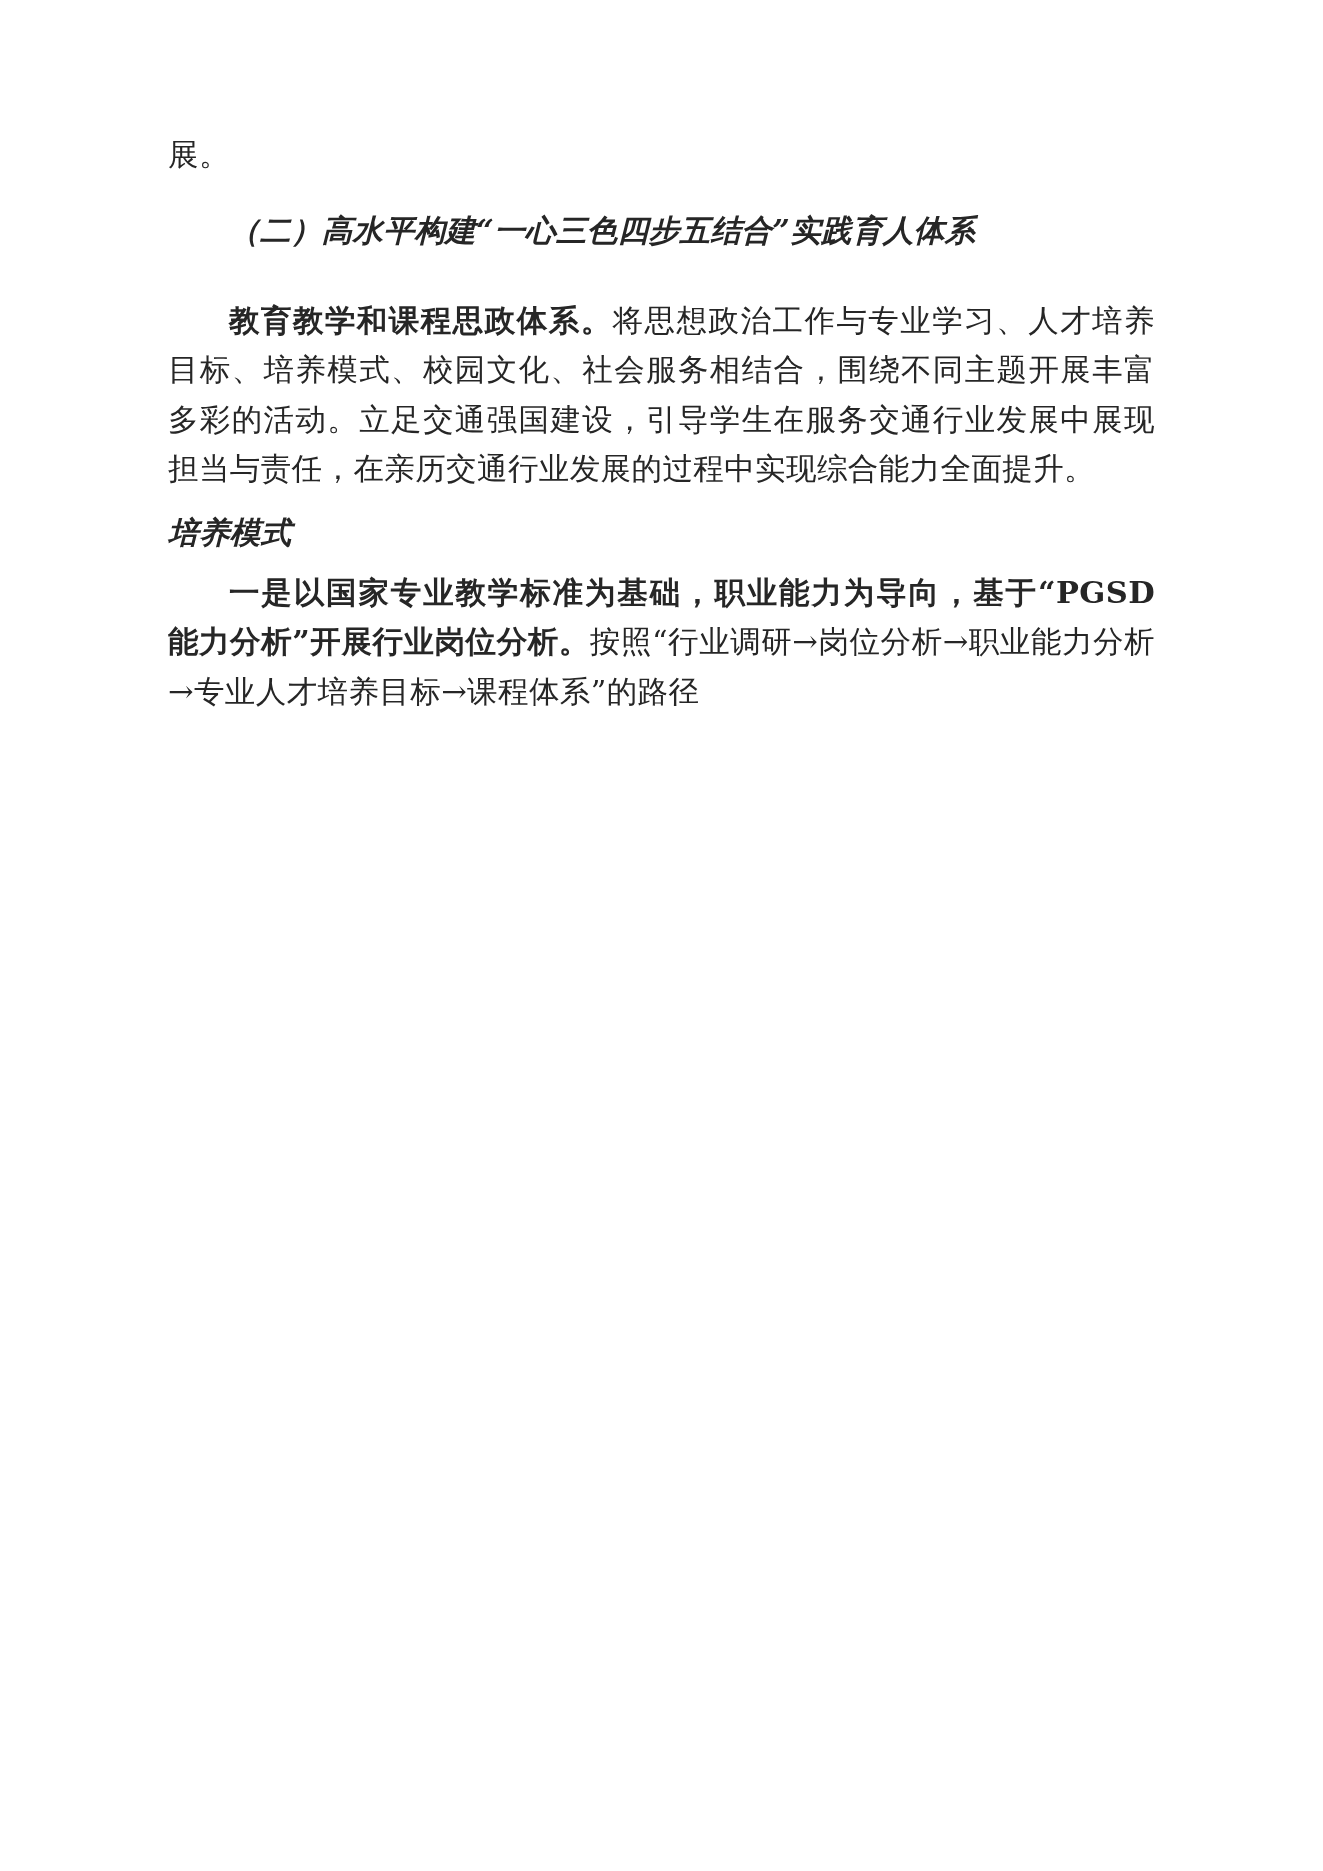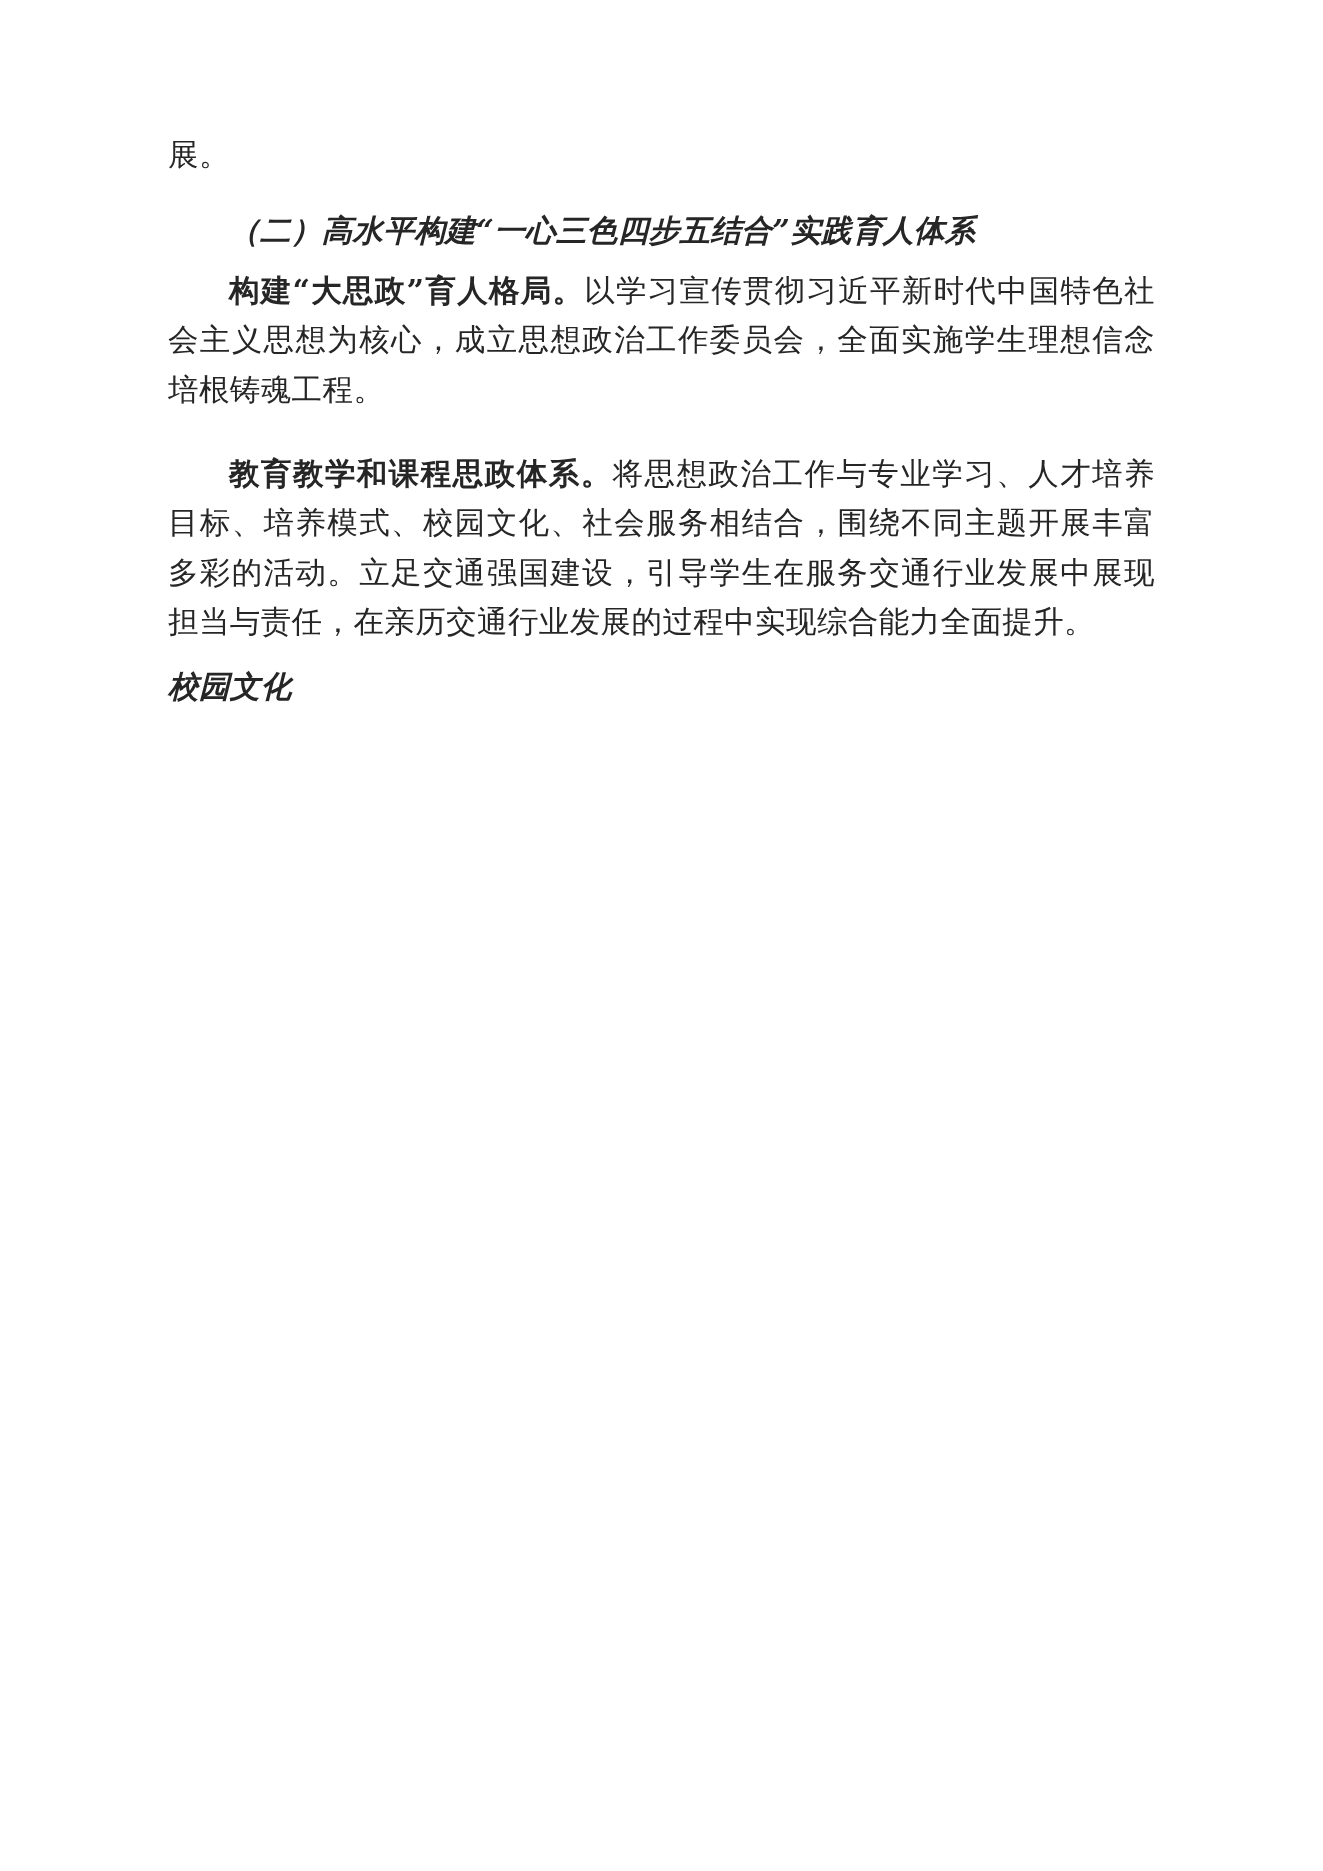--- a/index.html
+++ b/index.html
@@ -67,7 +67,6 @@
 
     <p class="heading">（二）高水平构建“一心三色四步五结合”实践育人体系</p>
 
-    <p class="para"><span class="lead">构建“大思政”育人格局。</span><span>以学习宣传贯彻习近平新时代中国特色社会主义思想为核心，成立思想政治工作委员会，全面实施学生理想信念培根铸魂工程。</span></p>
 
     <div class="spacer-sm"></div>
 

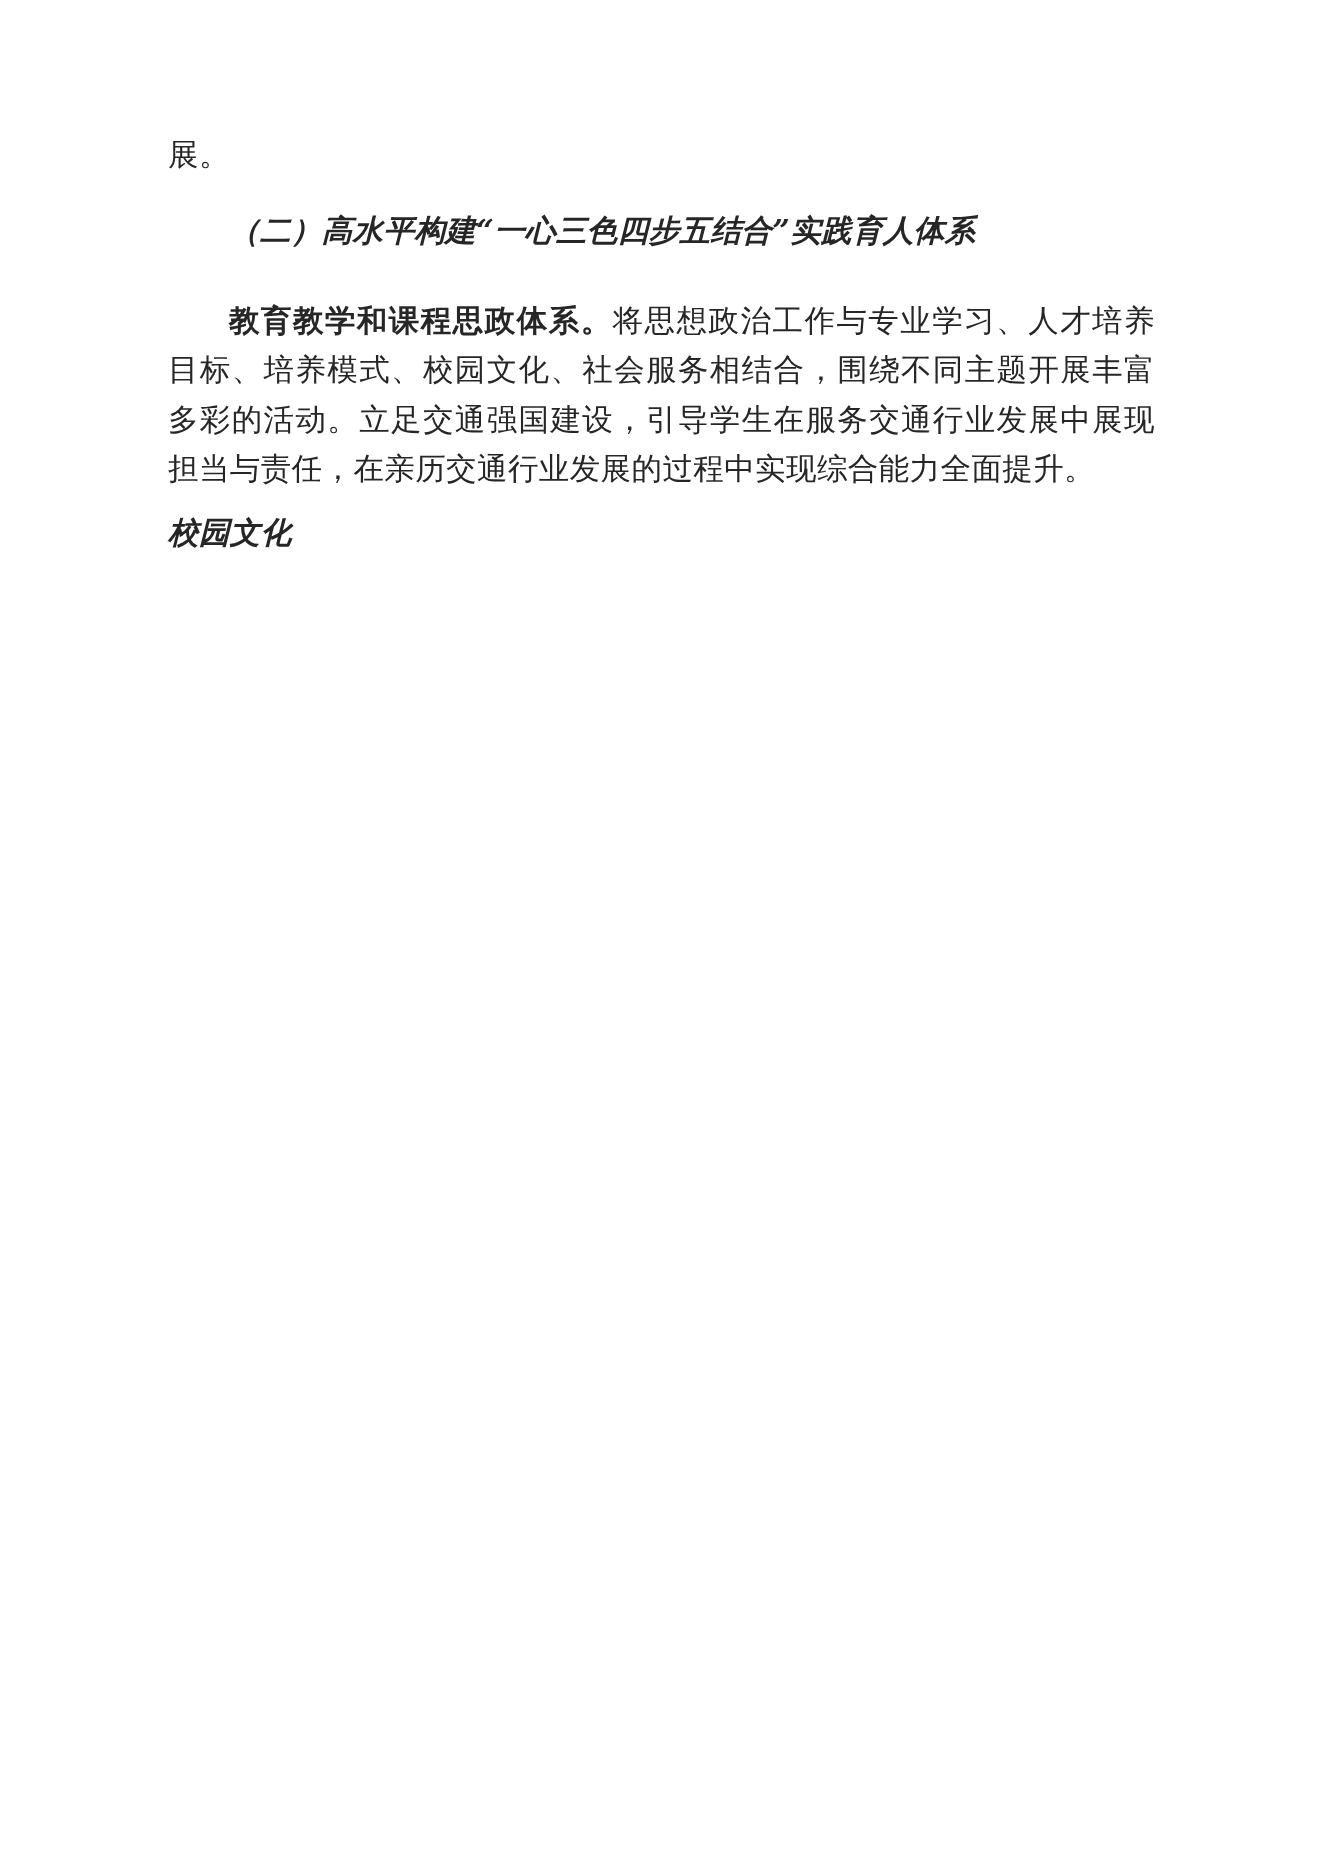--- a/index.html
+++ b/index.html
@@ -80,7 +80,7 @@
 
     <div class="spacer-sm"></div>
 
-    <p class="heading cont">校园文化</p>
+    <p class="heading cont">培养模式</p>
 
 
   </div>

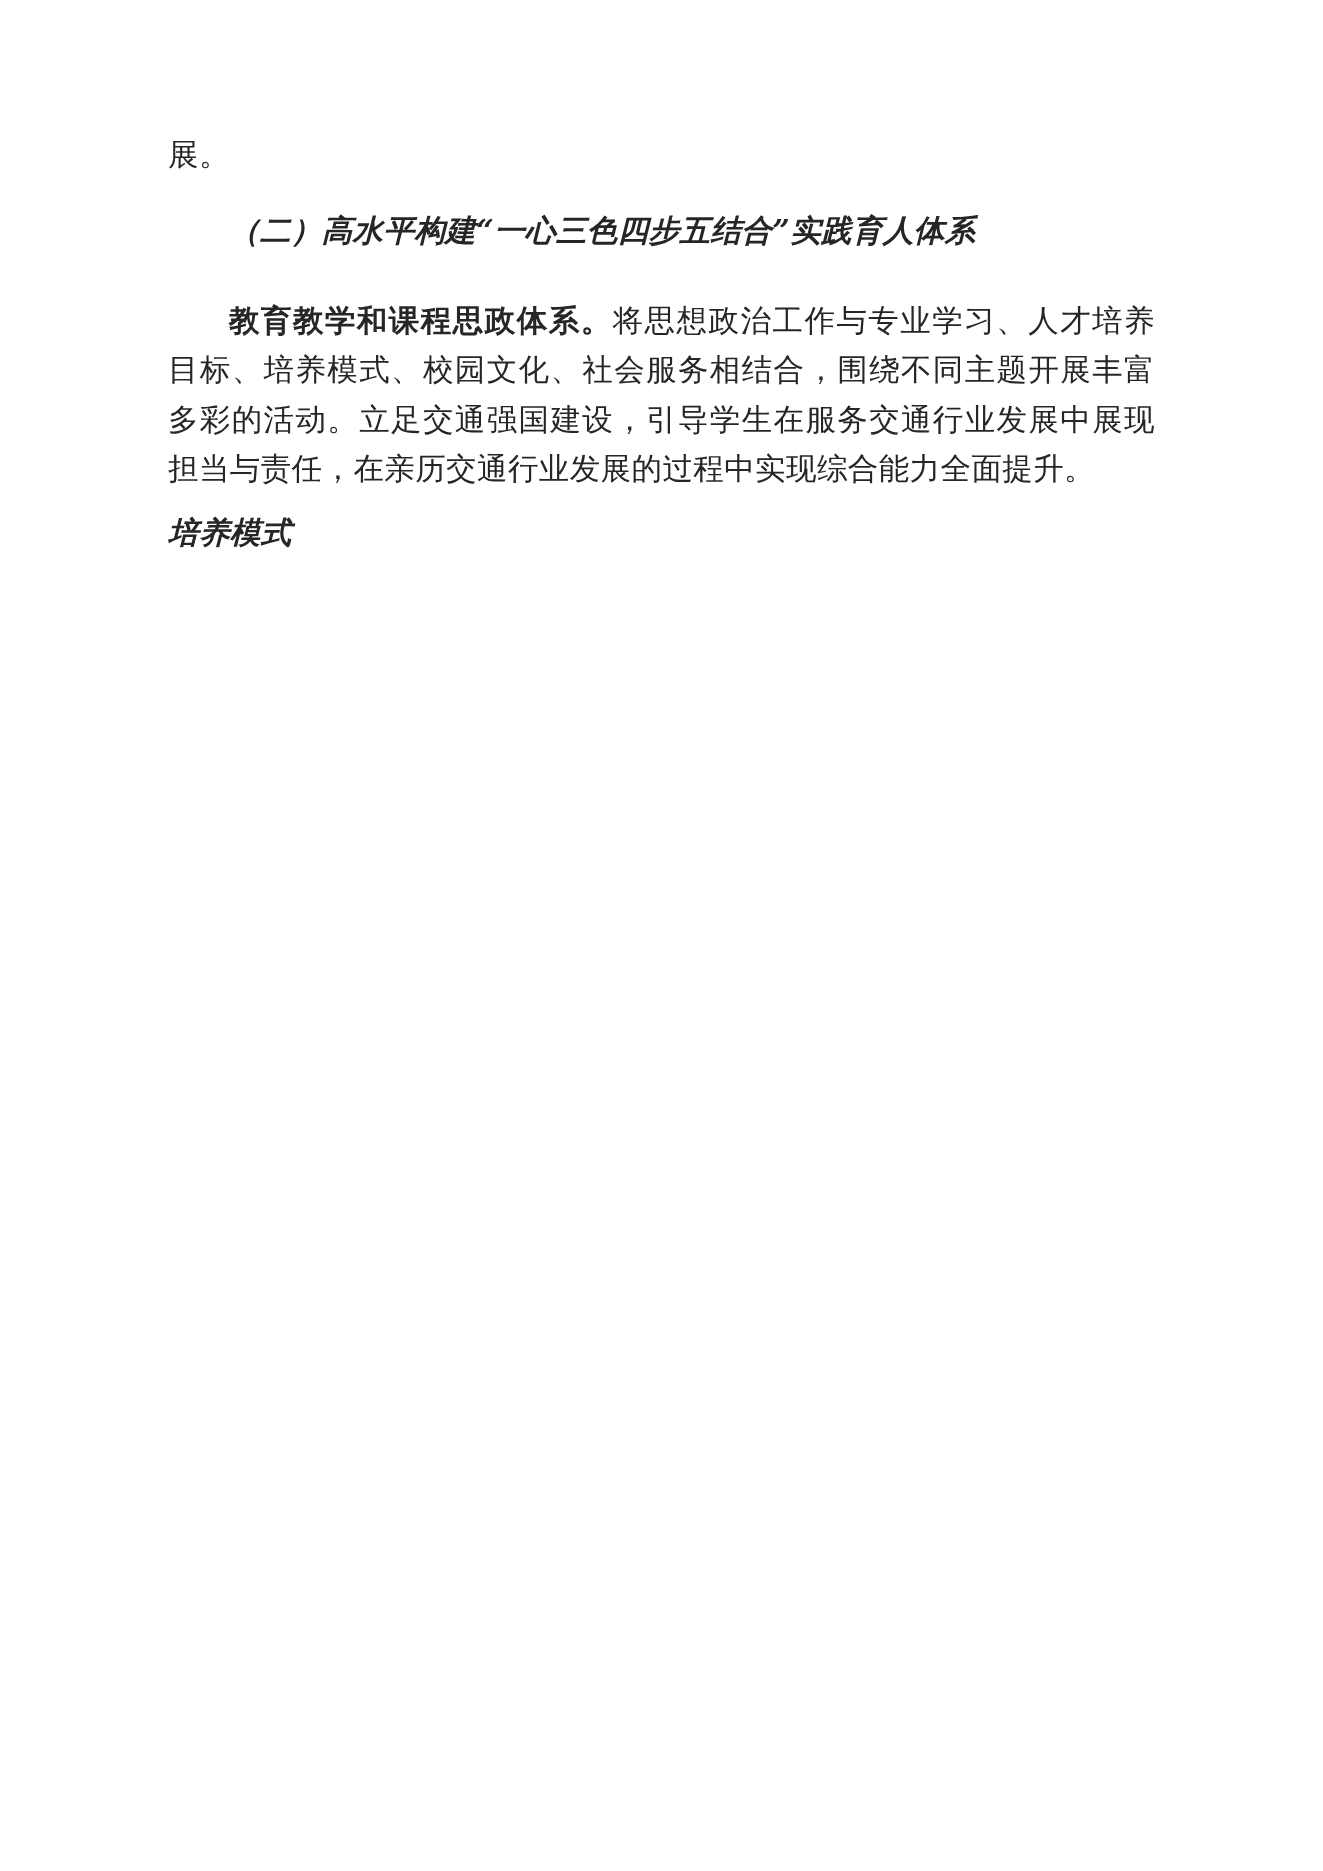--- a/index.html
+++ b/index.html
@@ -82,6 +82,7 @@
 
     <p class="heading cont">培养模式</p>
 
+    <p class="para"><span class="lead">一是以国家专业教学标准为基础，职业能力为导向，基于“PGSD 能力分析”开展行业岗位分析。</span><span>按照“行业调研→岗位分析→职业能力分析→专业人才培养目标→课程体系”的路径</span></p>
 
   </div>
 </div>

